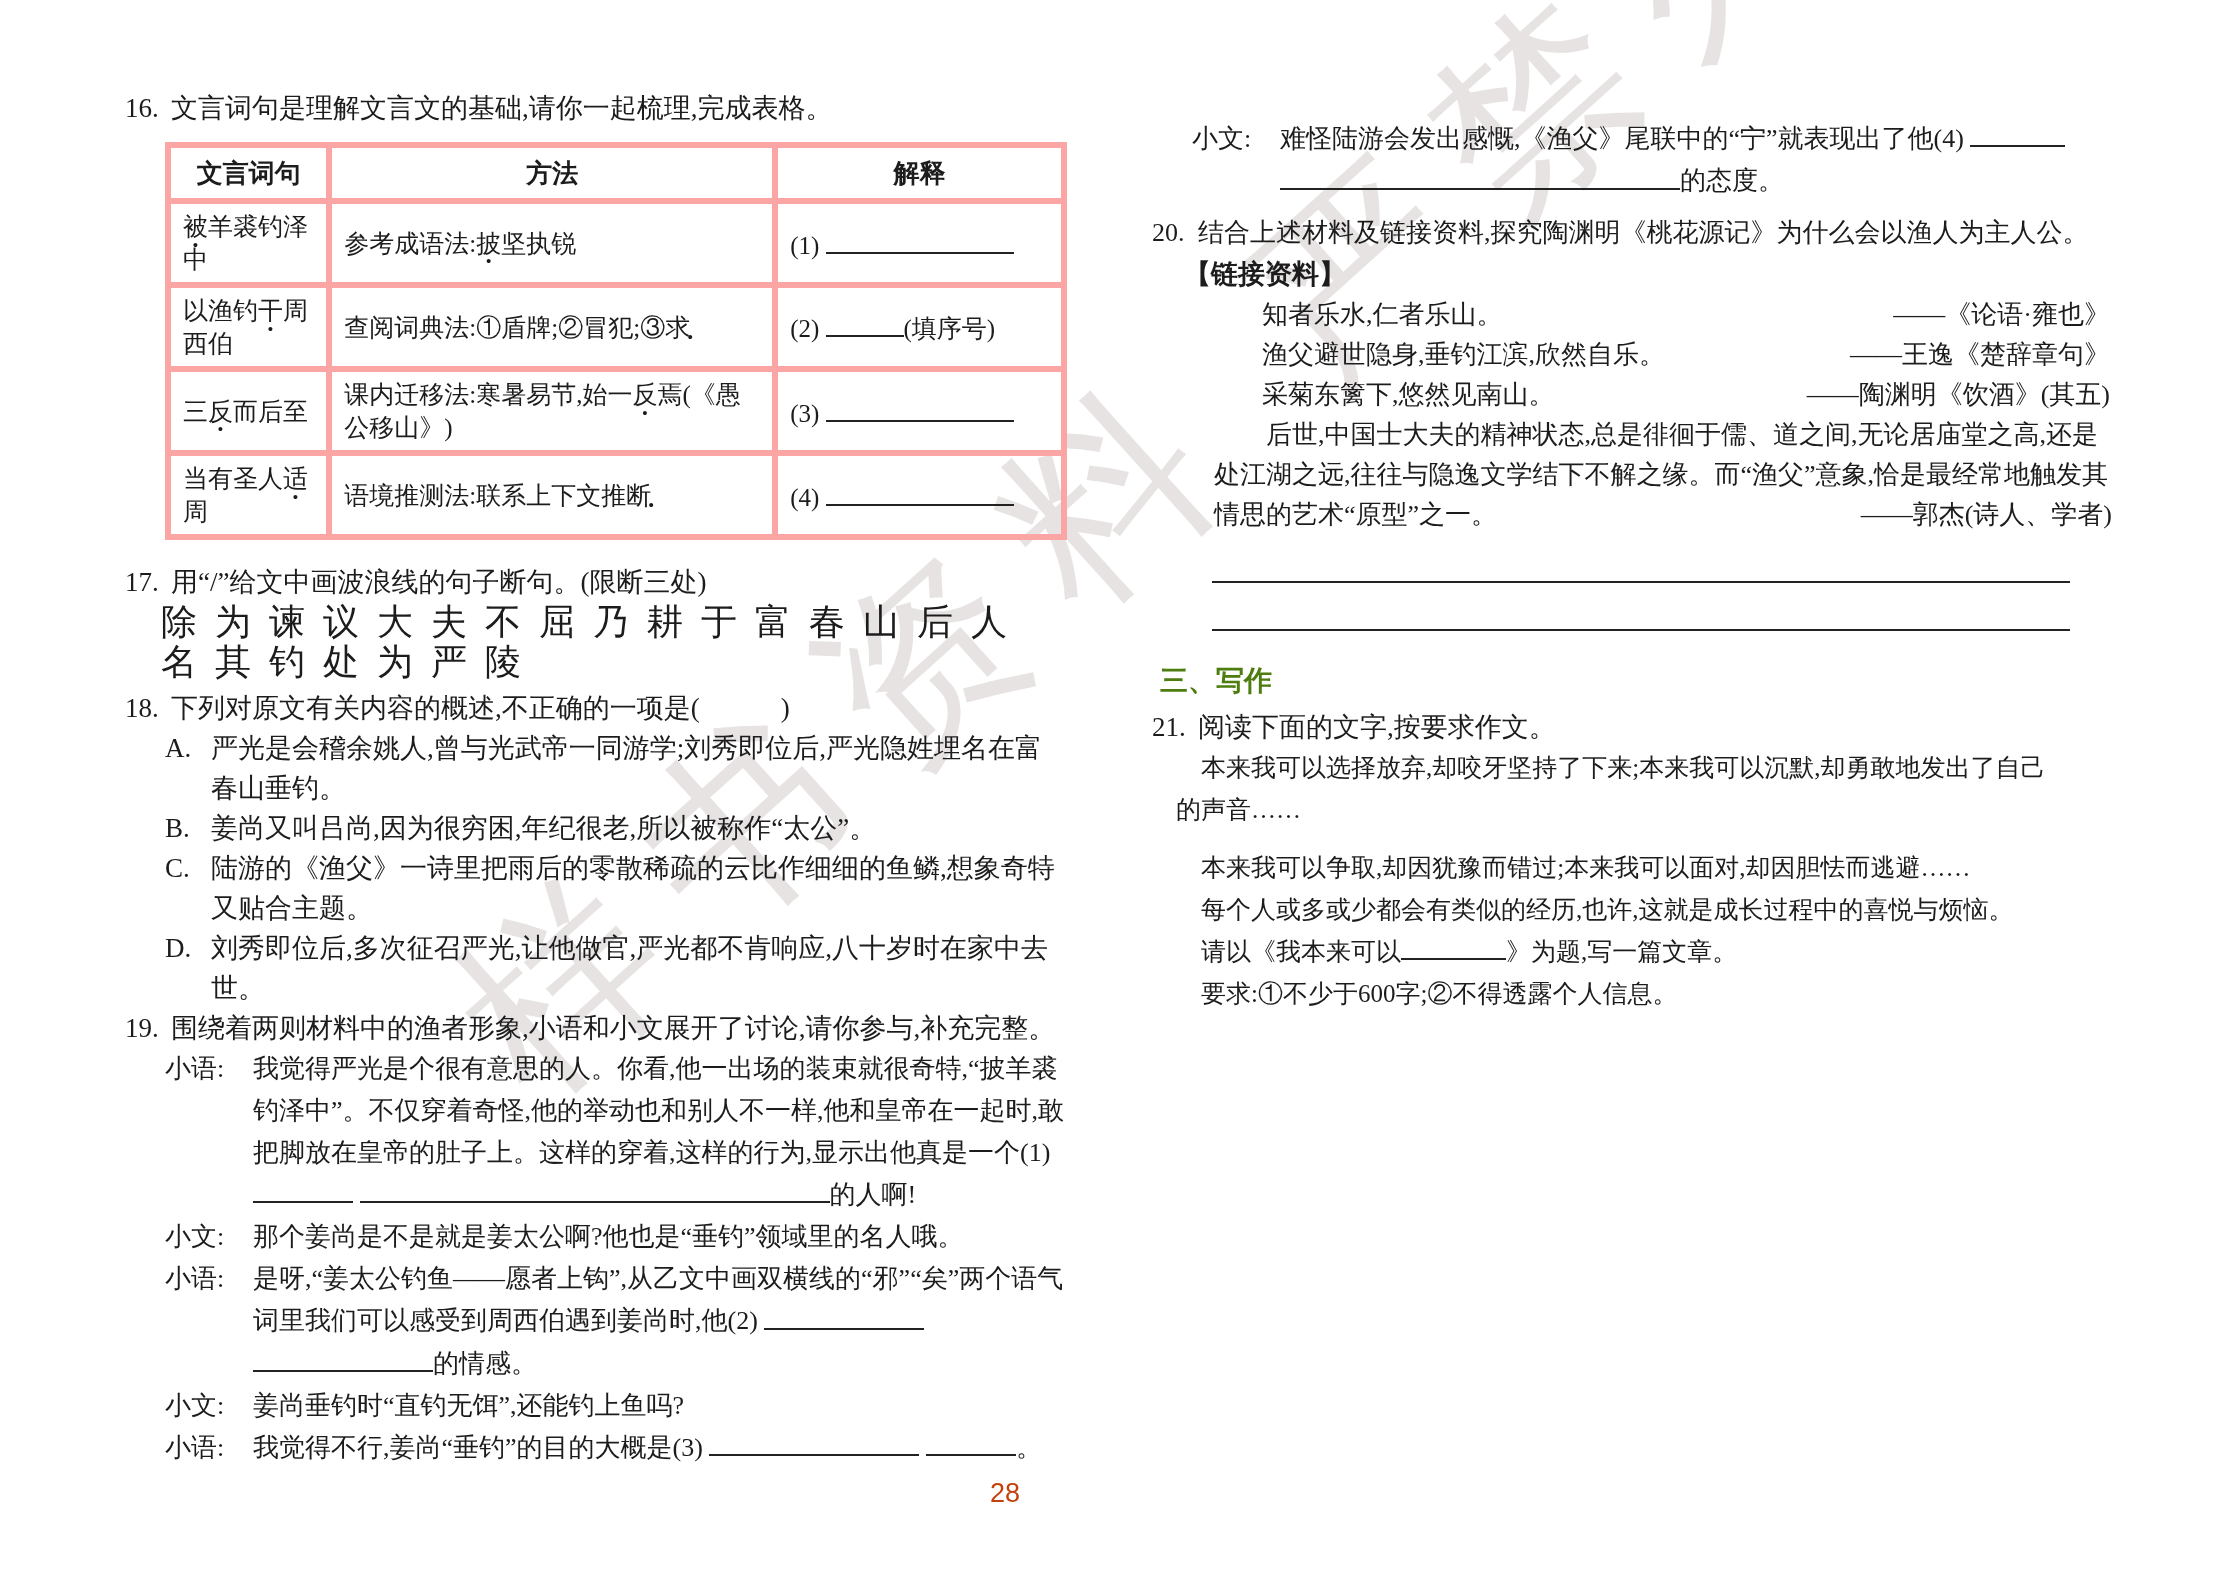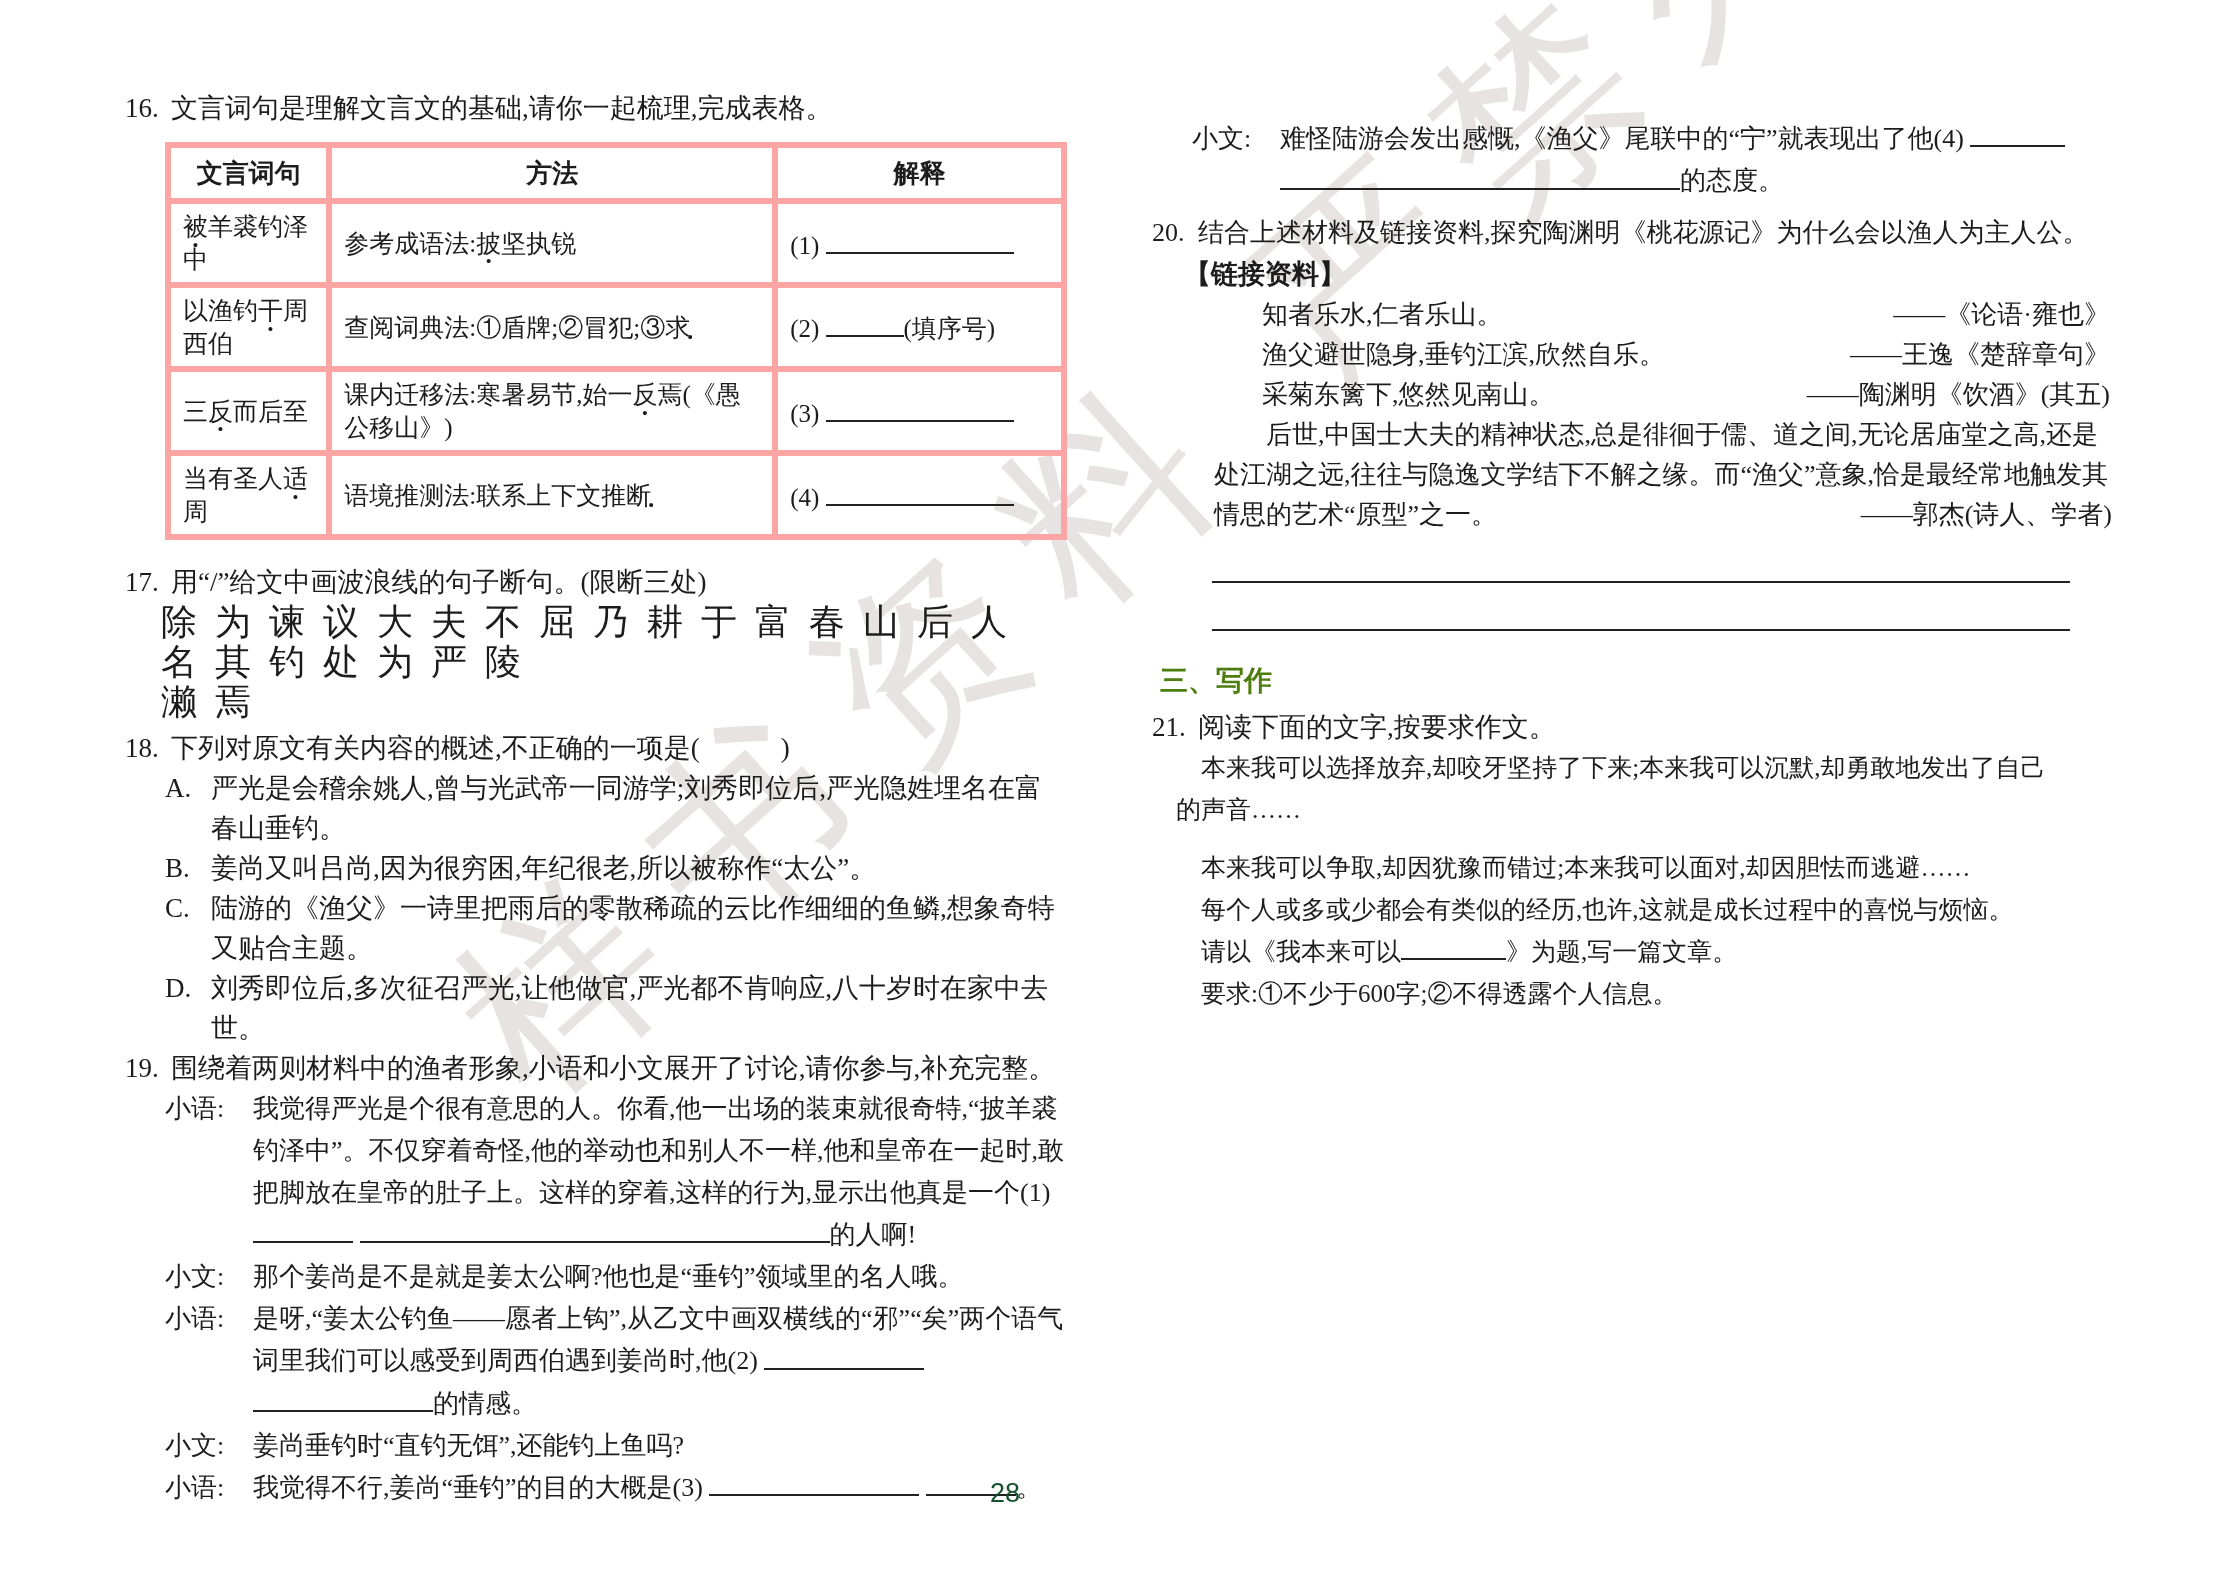--- a/index.html
+++ b/index.html
@@ -85,7 +85,6 @@
       <span>用“/”给文中画波浪线的句子断句。(限断三处)</span>
     </div>
     <div class="spread">除 为 谏 议 大 夫 不 屈 乃 耕 于 富 春 山 后 人 名 其 钓 处 为 严 陵</div>
-    <div class="spread">濑 焉</div>
 
     <div class="q mt6">
       <span class="qnum">18.</span>

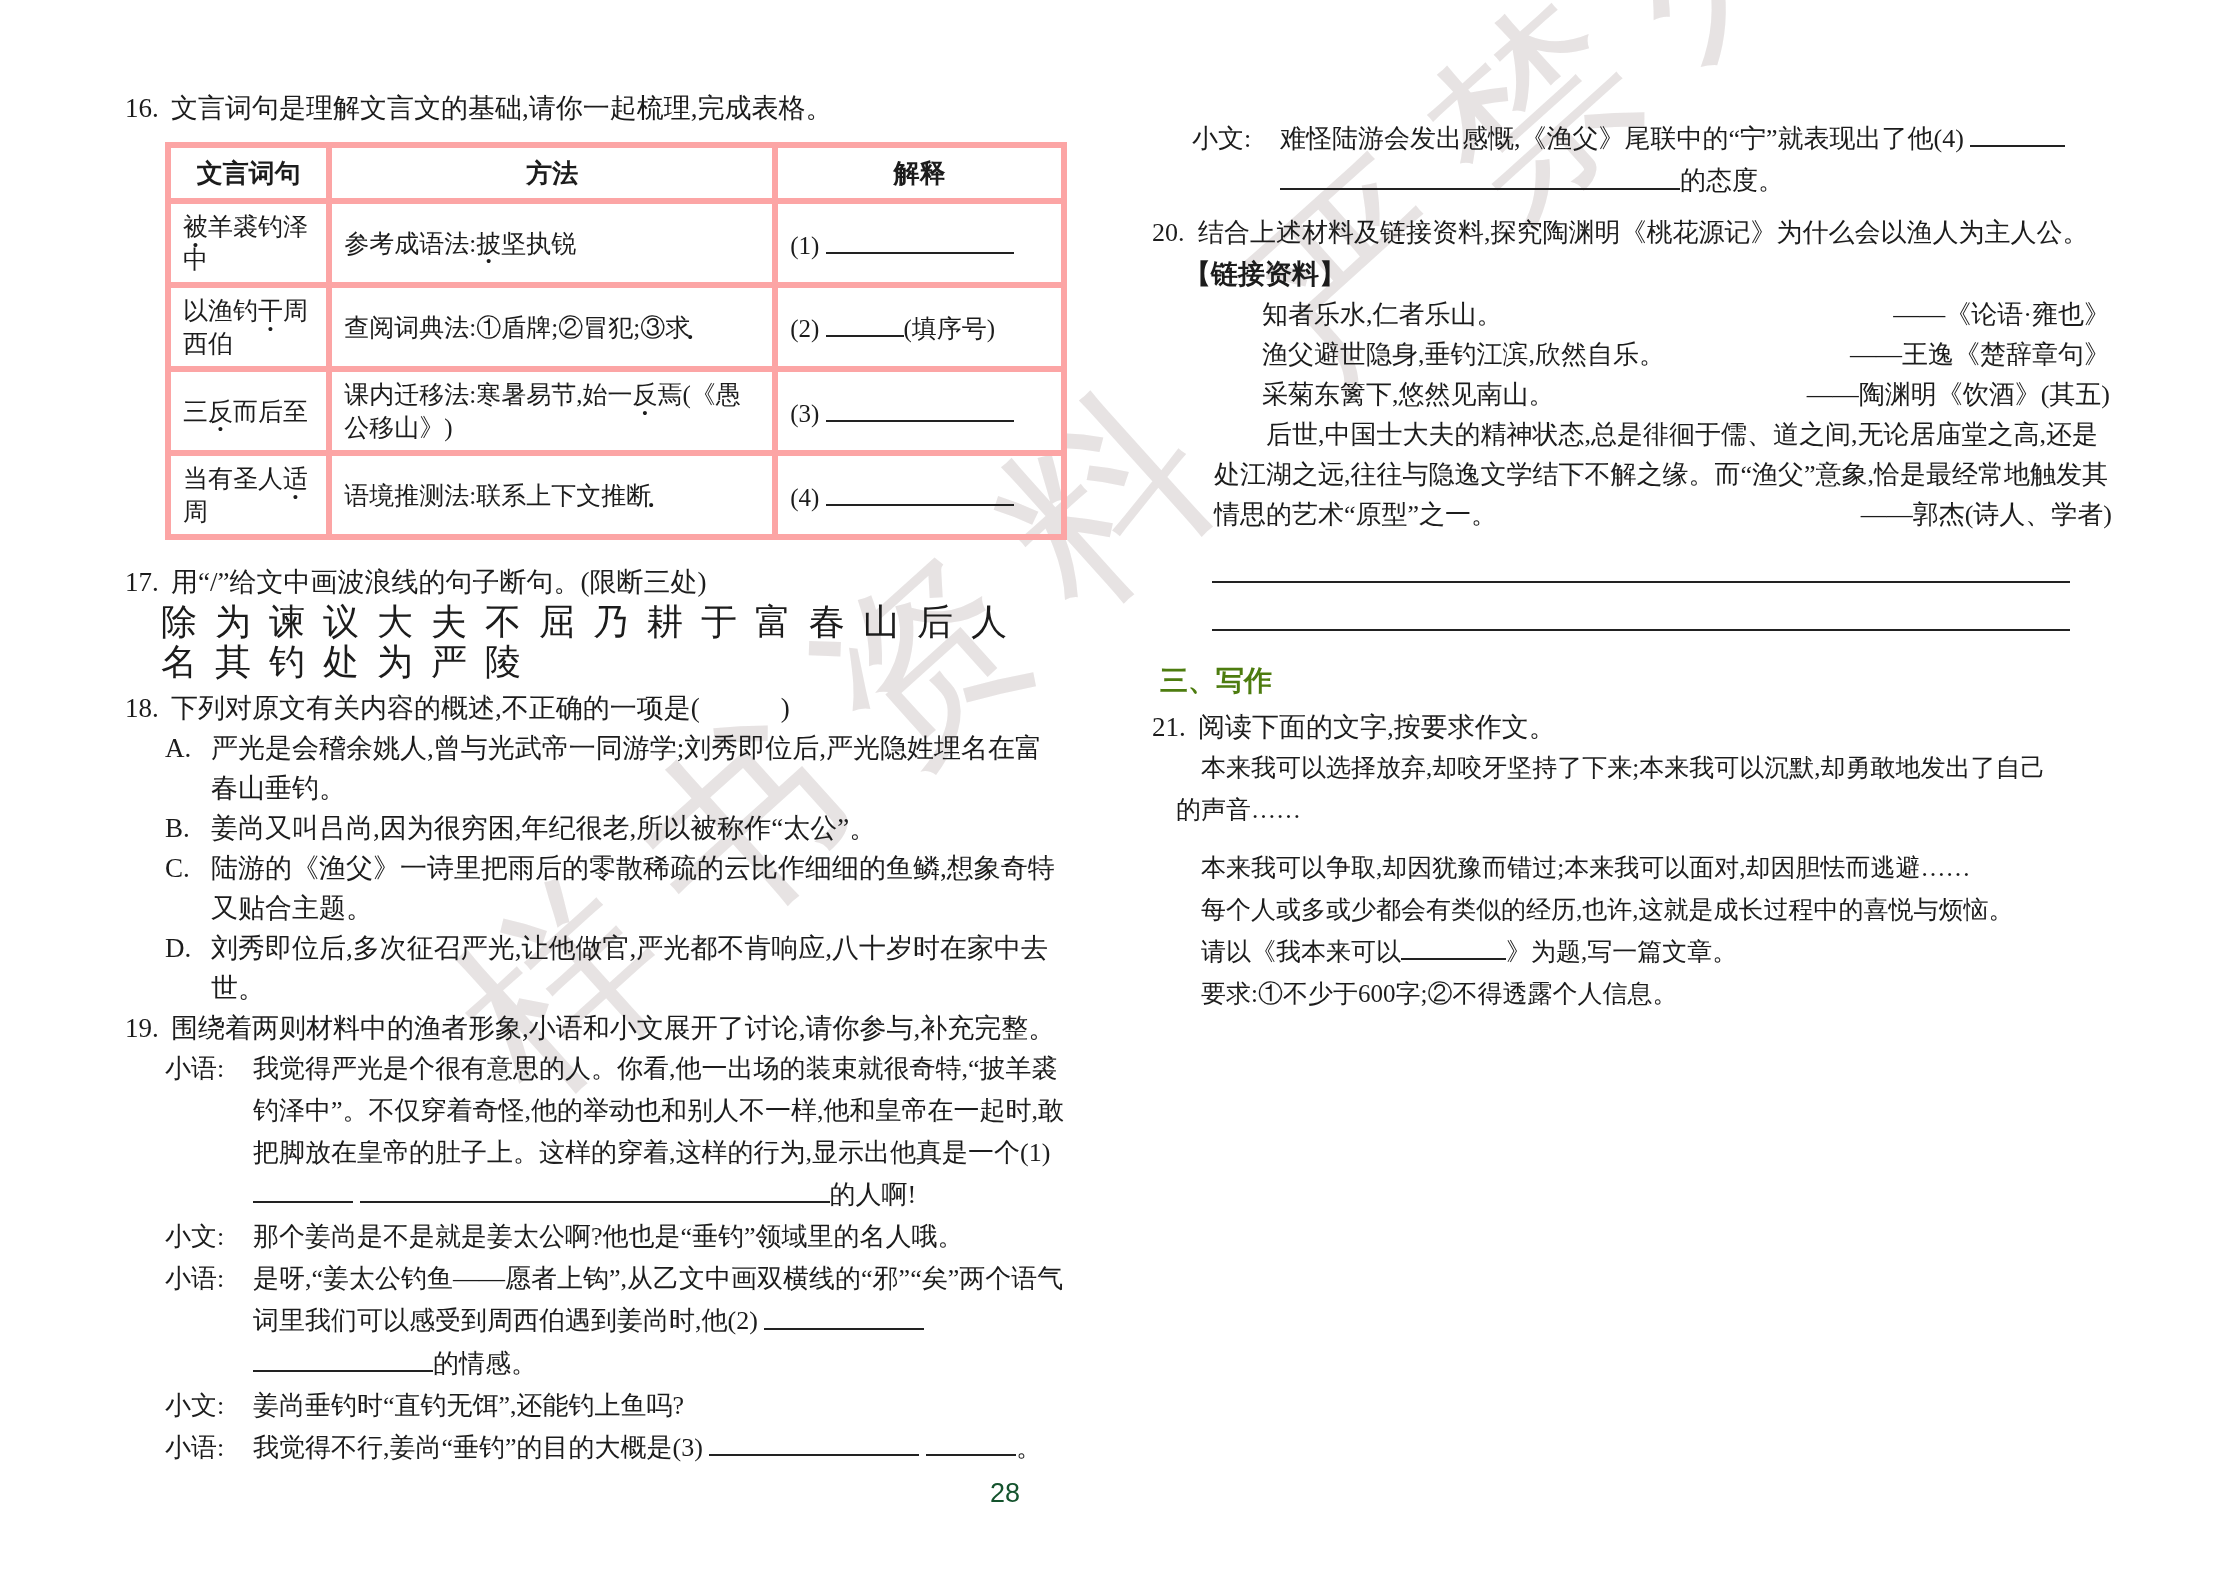--- a/index.html
+++ b/index.html
@@ -34,7 +34,7 @@
   .ansline{margin:44px 0 0 60px;width:858px;border-bottom:2px solid #222;height:2px;}
   .p21{margin-left:24px;width:880px;text-indent:1em;font-size:25px;line-height:42px;}
   .pageno{position:absolute;left:0;top:1478px;width:2010px;text-align:center;z-index:1;
-        font-family:"Liberation Sans", sans-serif;font-size:27px;color:#14532d;}
+        font-family:"Liberation Sans", sans-serif;font-size:27px;color:#c2410c;}
   .mt6{margin-top:6px;} .mt10{margin-top:10px;} .mt16{margin-top:16px;} .mt22{margin-top:22px;} .mt30{margin-top:30px;}
 </style>
 </head>

